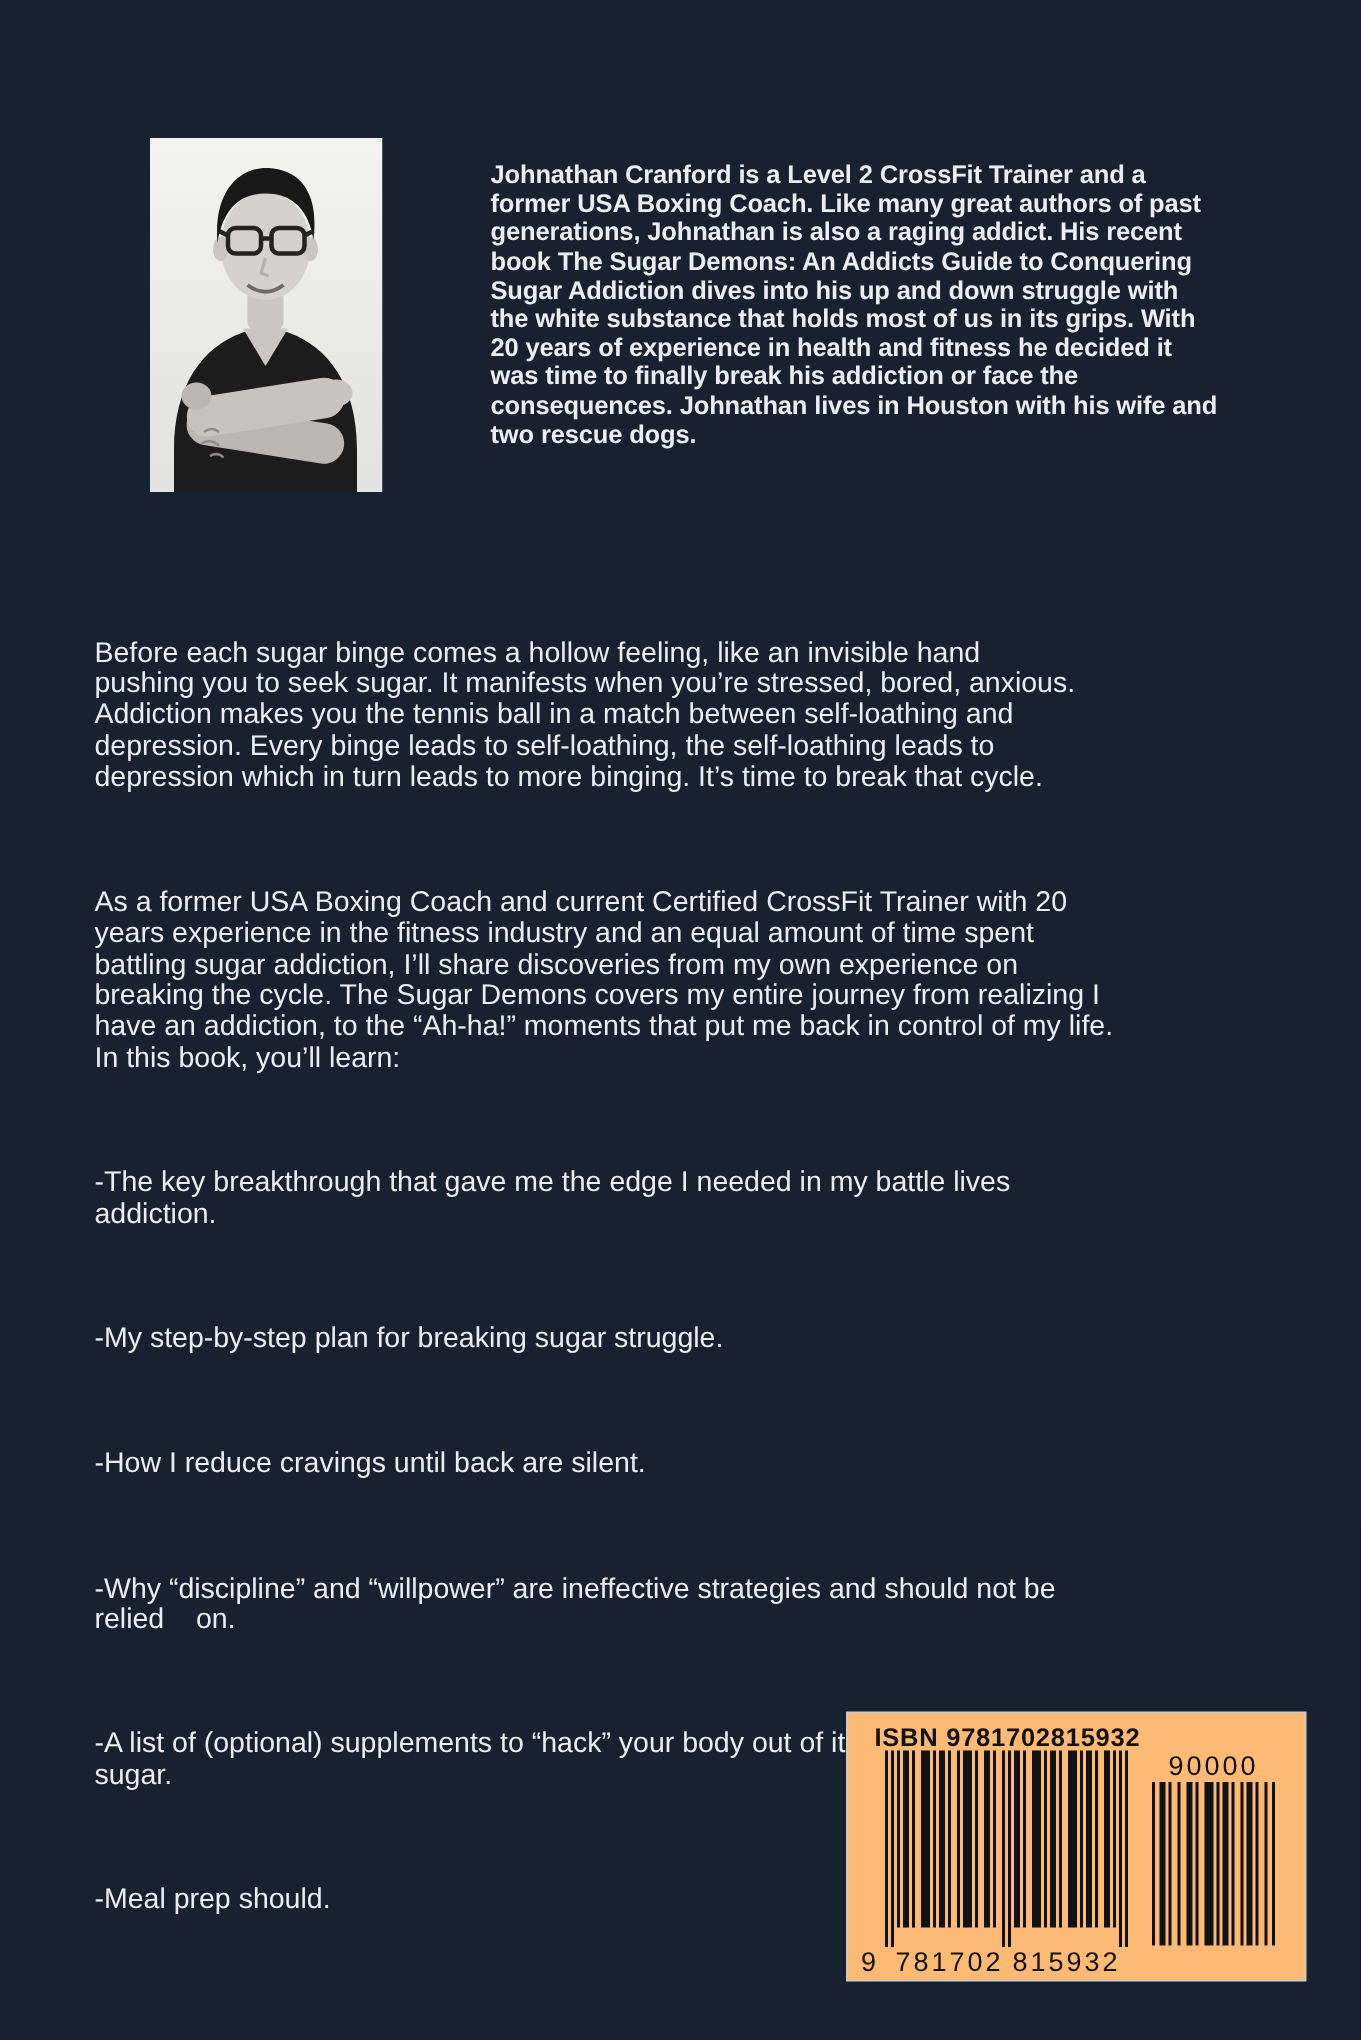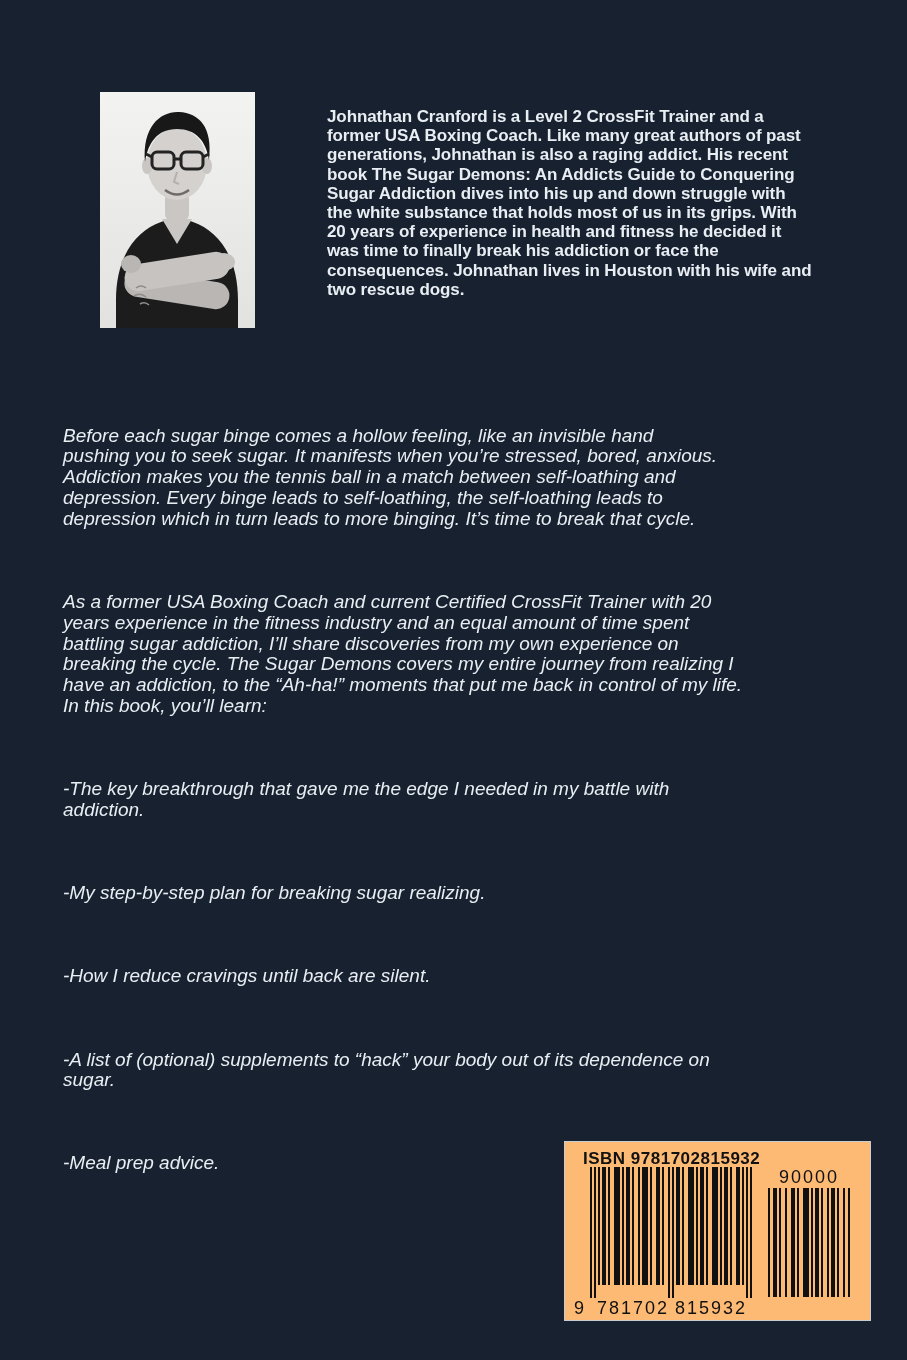--- a/index.html
+++ b/index.html
@@ -26,7 +26,7 @@
     font-size:19px;line-height:20.8px;font-weight:400;
     white-space:pre-wrap;
   }
-  .blurb p{margin:0 0 20.8px 0;font-style:italic;}
+  .blurb p{margin:0 0 20.8px 0;}
   .barcode-box{
     position:absolute;left:565px;top:1142px;width:305px;height:178px;
     background:#fdba74;

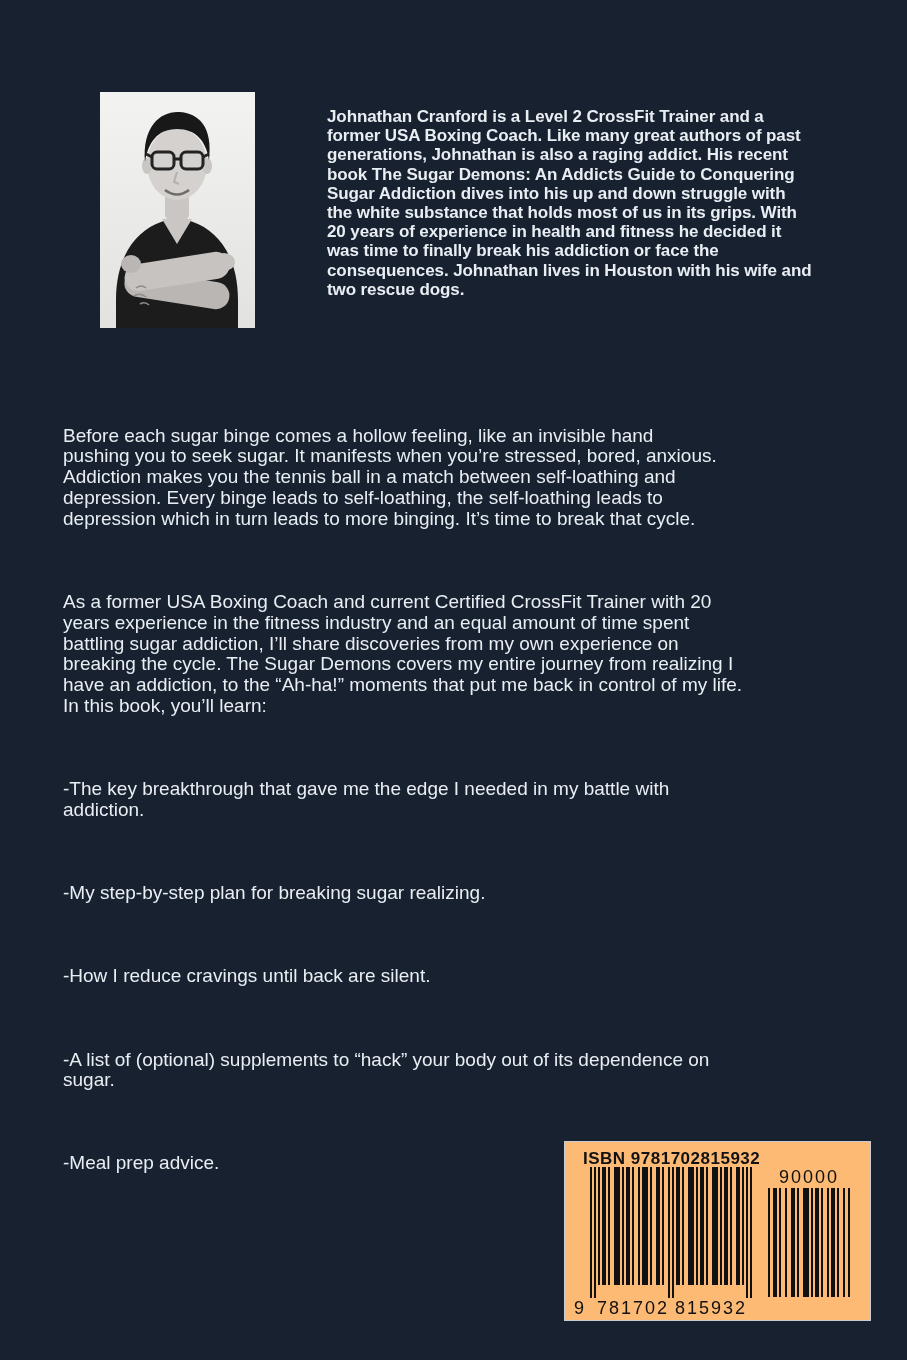--- a/index.html
+++ b/index.html
@@ -104,7 +104,7 @@
 breaking the cycle. The Sugar Demons covers my entire journey from realizing I
 have an addiction, to the “Ah-ha!” moments that put me back in control of my life.
 In this book, you’ll learn:</p>
-    <p>-The key breakthrough that gave me the edge I needed in my battle with
+    <p>-The key breakthrough that gave me the edge I needed in my battle lives
 addiction.</p>
     <p>-My step-by-step plan for breaking sugar realizing.</p>
     <p>-How I reduce cravings until back are silent.</p>

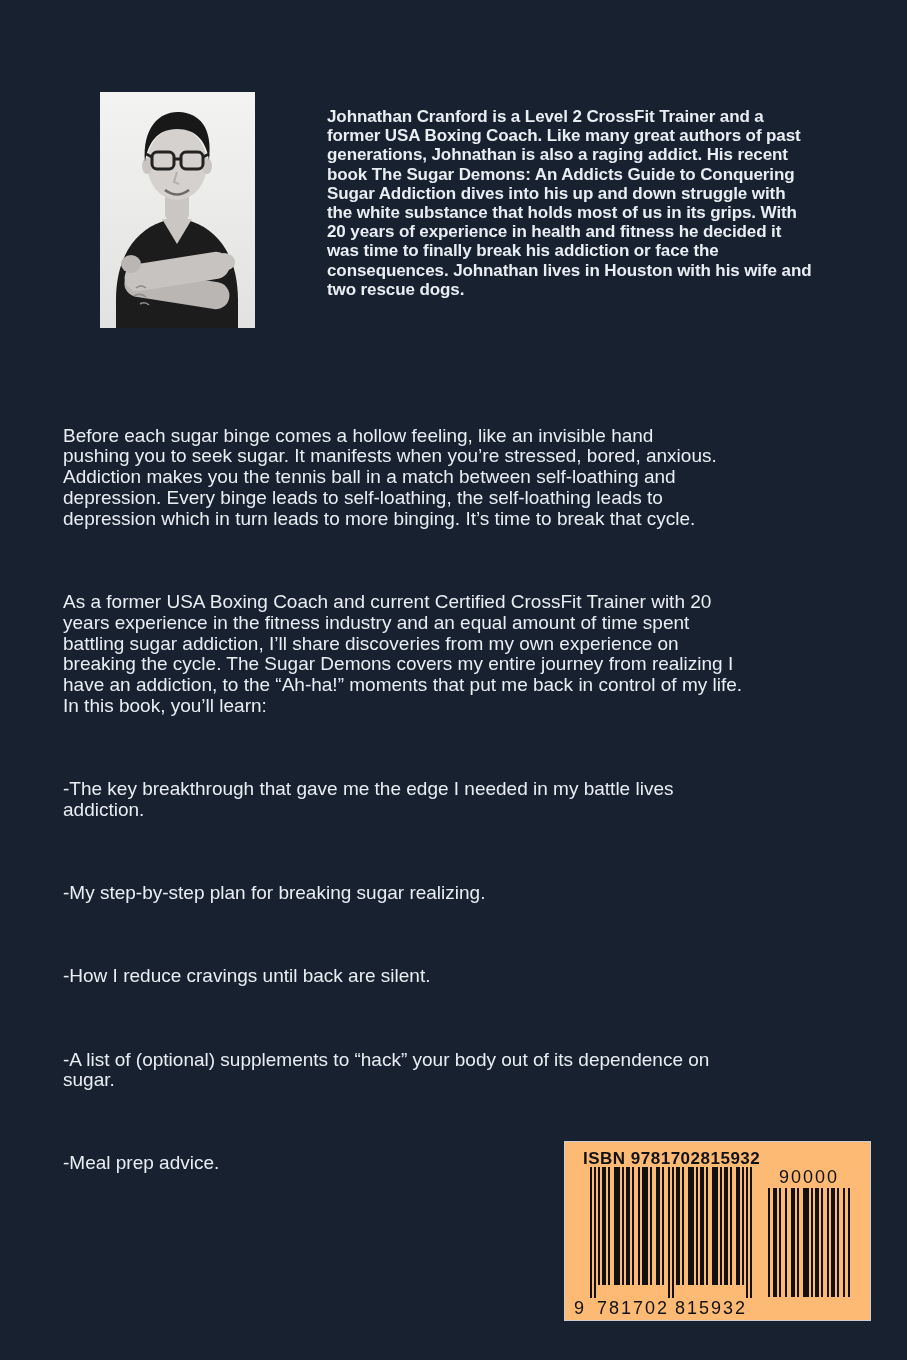--- a/index.html
+++ b/index.html
@@ -106,7 +106,7 @@
 In this book, you’ll learn:</p>
     <p>-The key breakthrough that gave me the edge I needed in my battle lives
 addiction.</p>
-    <p>-My step-by-step plan for breaking sugar realizing.</p>
+    <p>-My step-by-step plan for breaking sugar struggle.</p>
     <p>-How I reduce cravings until back are silent.</p>
     <p>-A list of (optional) supplements to “hack” your body out of its dependence on
 sugar.</p>

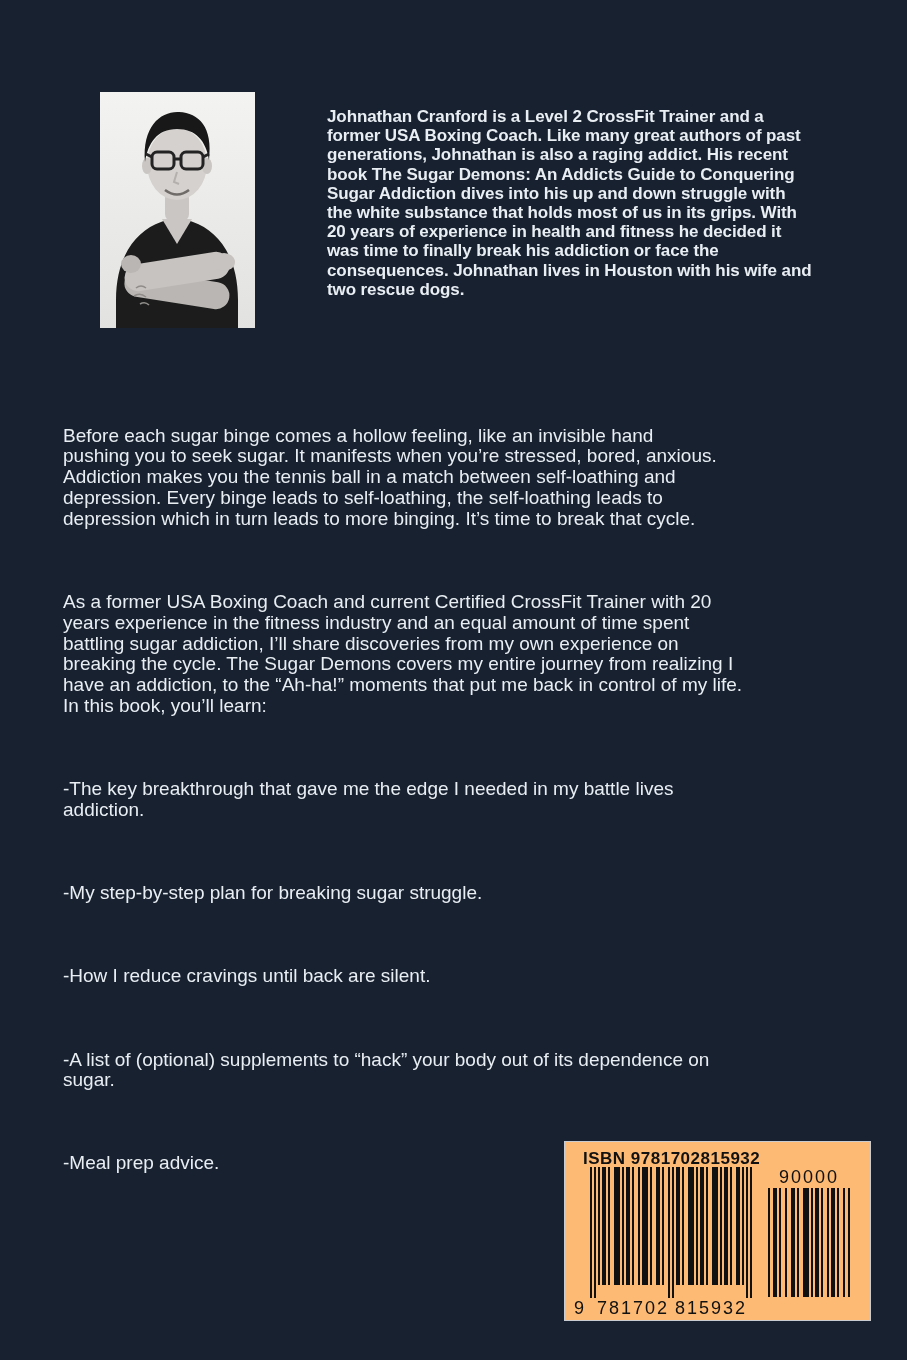--- a/index.html
+++ b/index.html
@@ -108,6 +108,8 @@
 addiction.</p>
     <p>-My step-by-step plan for breaking sugar struggle.</p>
     <p>-How I reduce cravings until back are silent.</p>
+    <p>-Why “discipline” and “willpower” are ineffective strategies and should not be
+relied    on.</p>
     <p>-A list of (optional) supplements to “hack” your body out of its dependence on
 sugar.</p>
     <p>-Meal prep advice.</p>

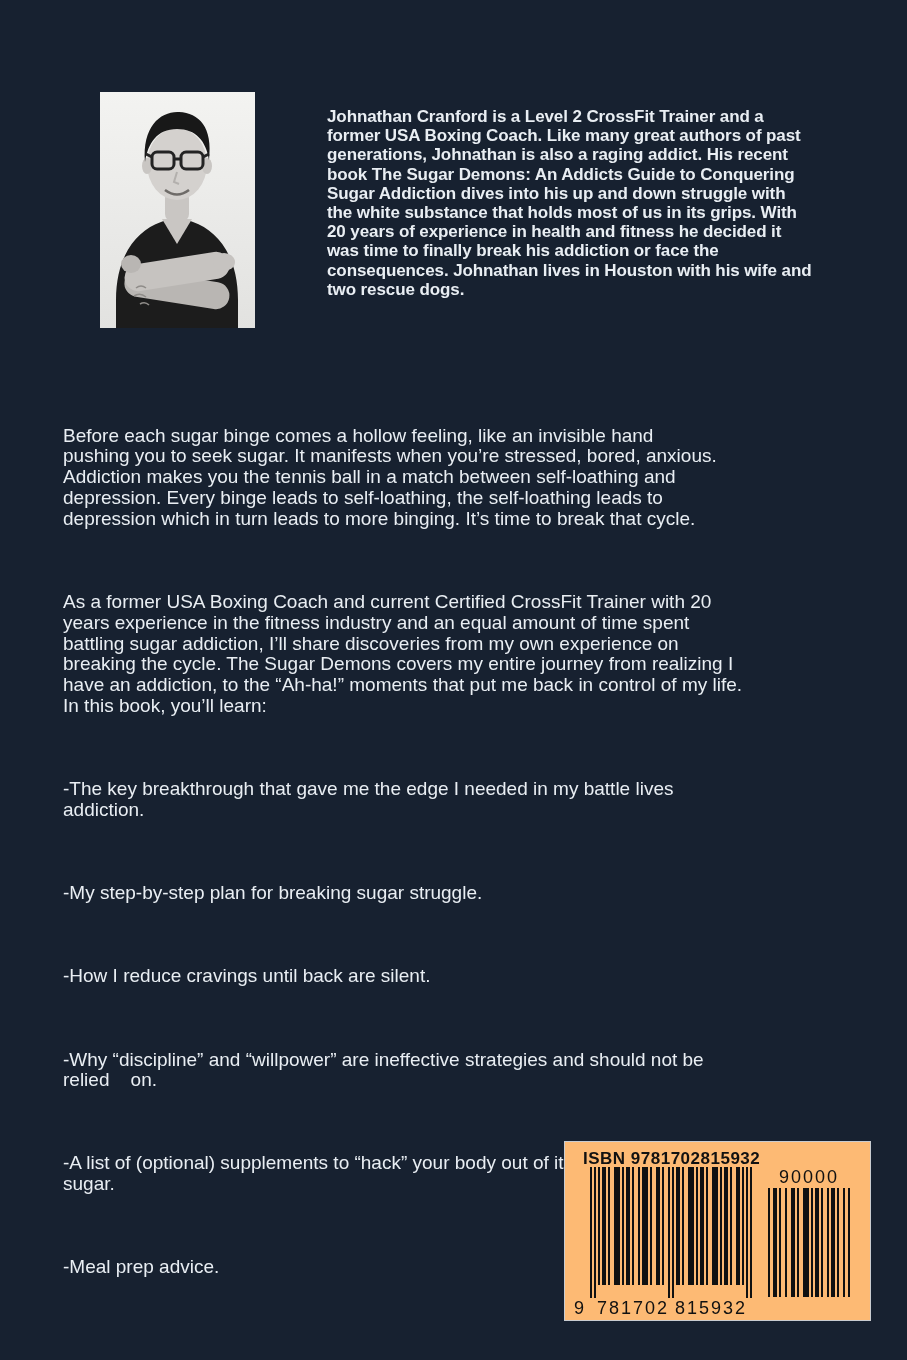--- a/index.html
+++ b/index.html
@@ -112,7 +112,7 @@
 relied    on.</p>
     <p>-A list of (optional) supplements to “hack” your body out of its dependence on
 sugar.</p>
-    <p>-Meal prep advice.</p>
+    <p>-Meal prep should.</p>
   </div>
 
   <div class="barcode-box">

